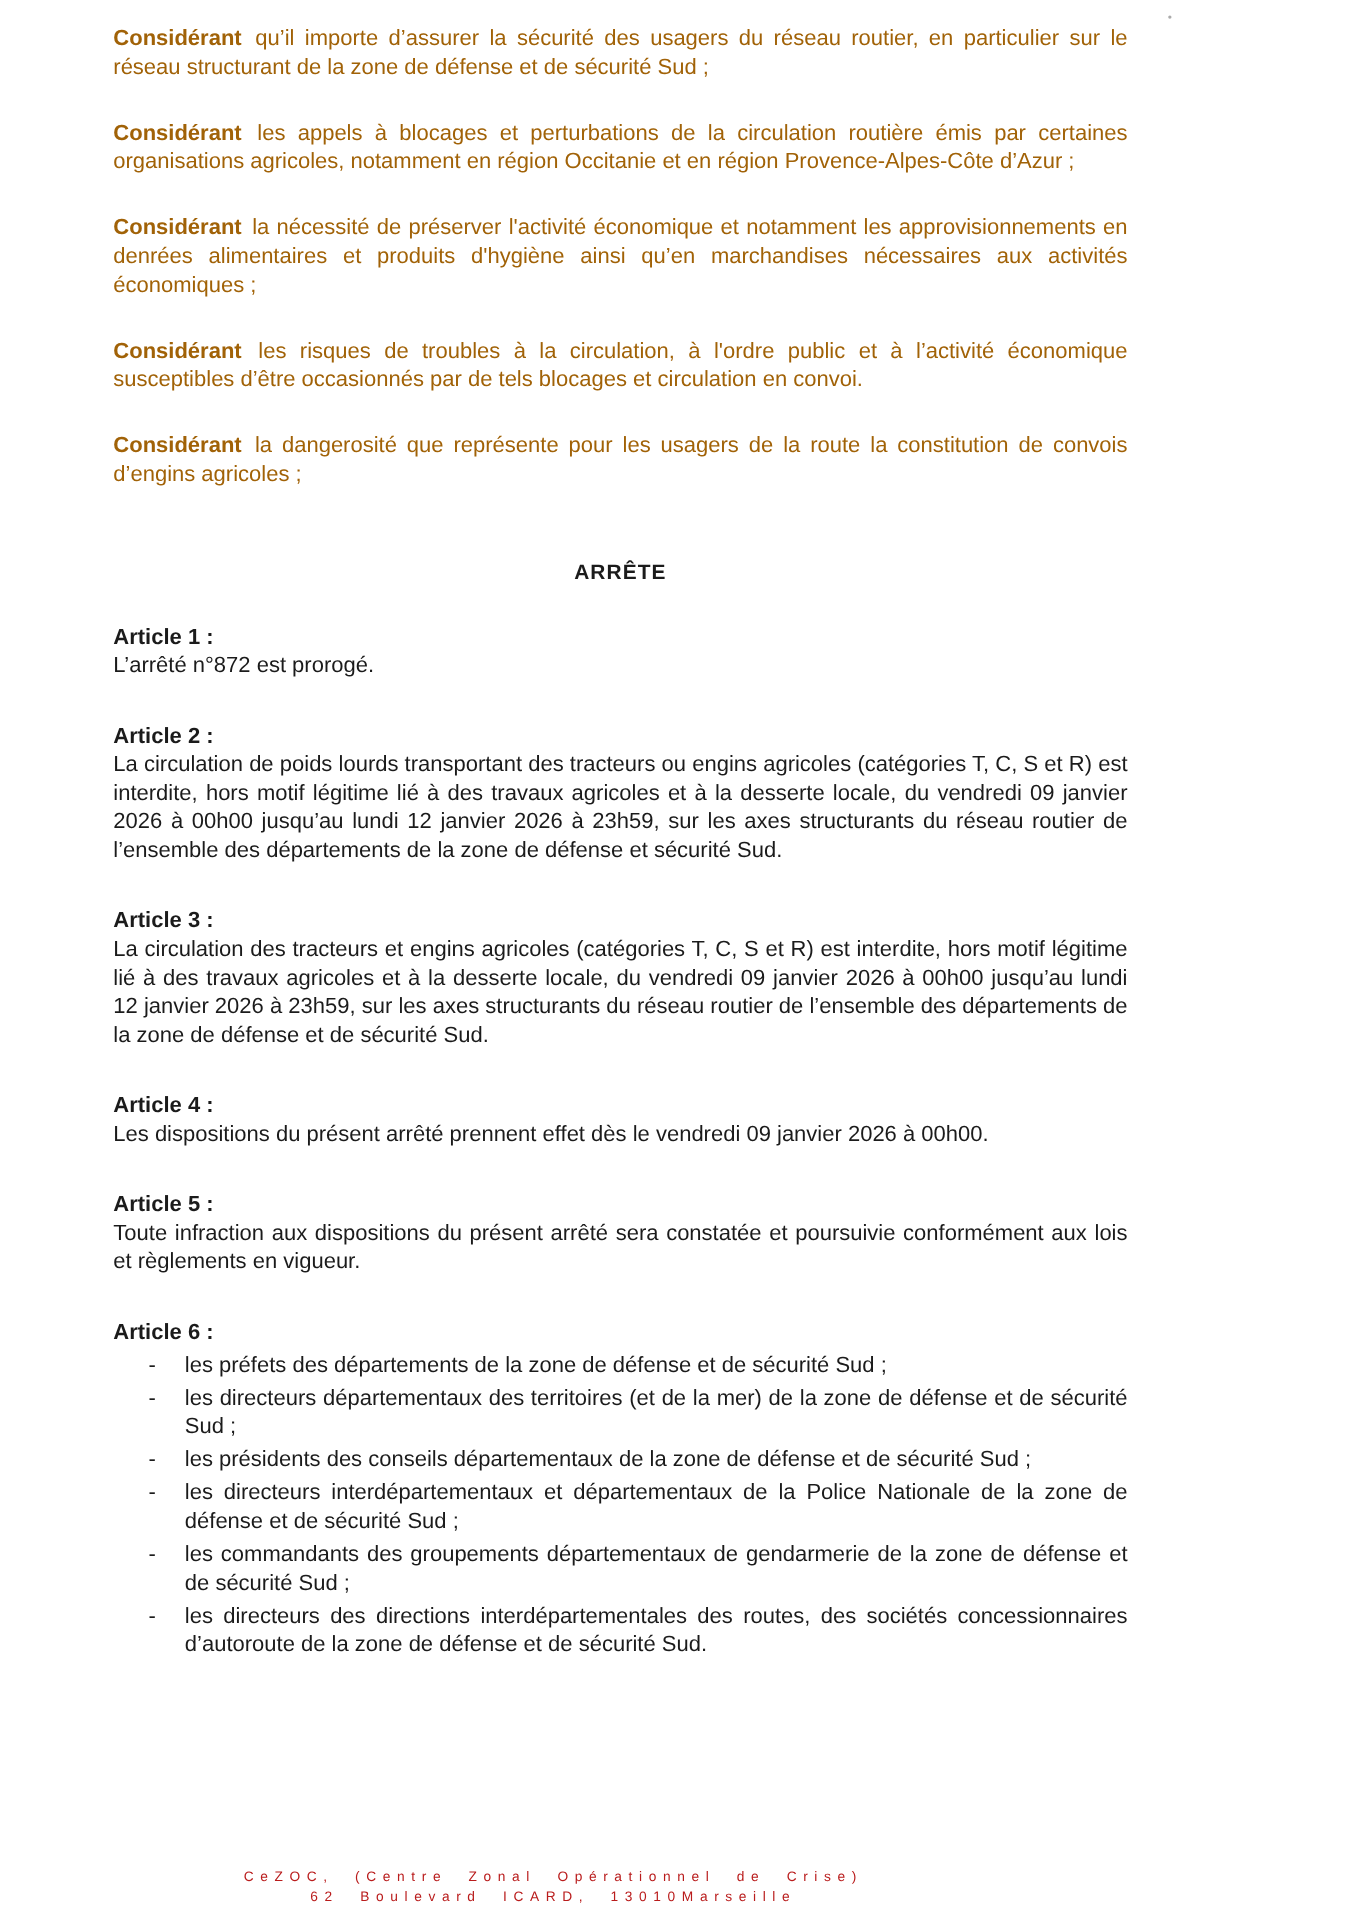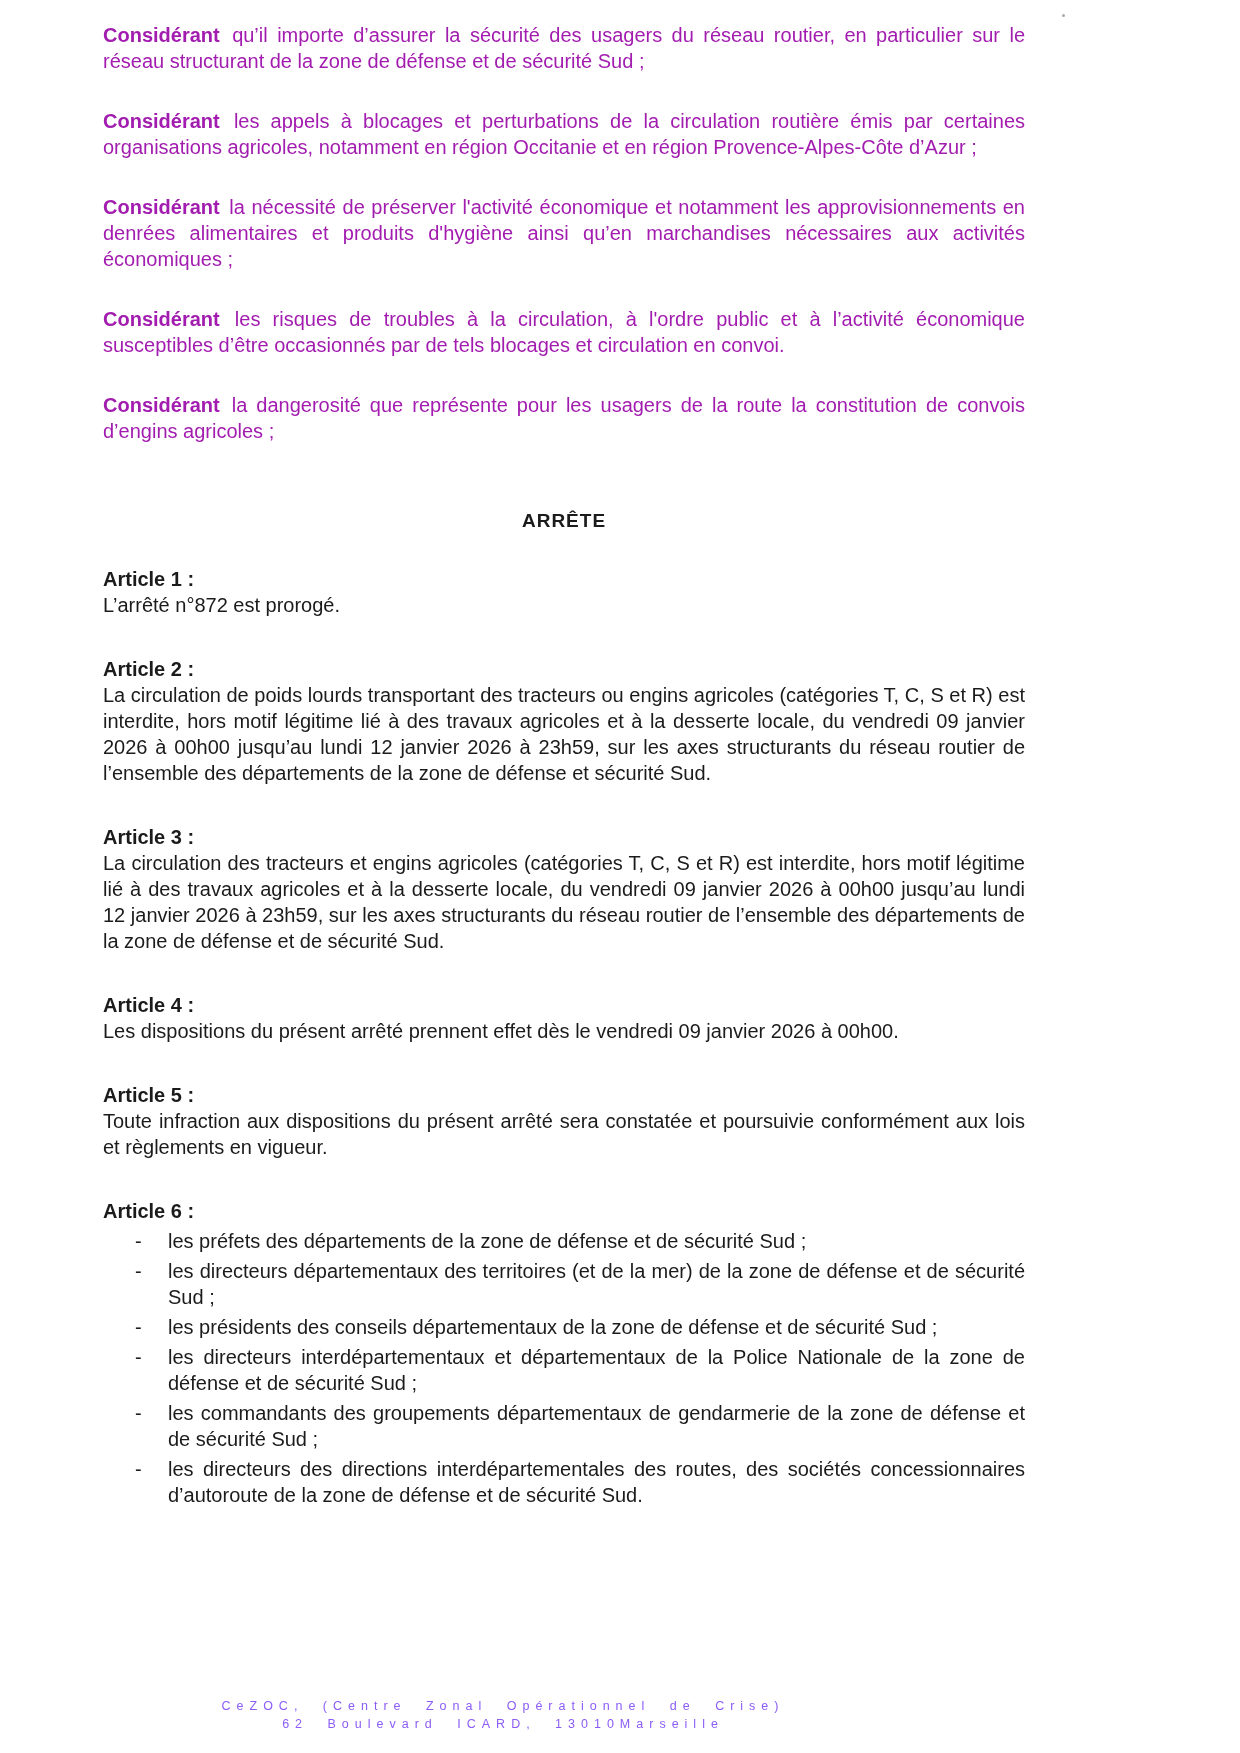--- a/index.html
+++ b/index.html
@@ -27,7 +27,7 @@
     font-size: 20px;
     line-height: 26px;
     text-align: justify;
-    color: #a21caf;
+    color: #a16207;
   }
   .b { font-weight: bold; }
   .lead { margin-right: 0.15em; }

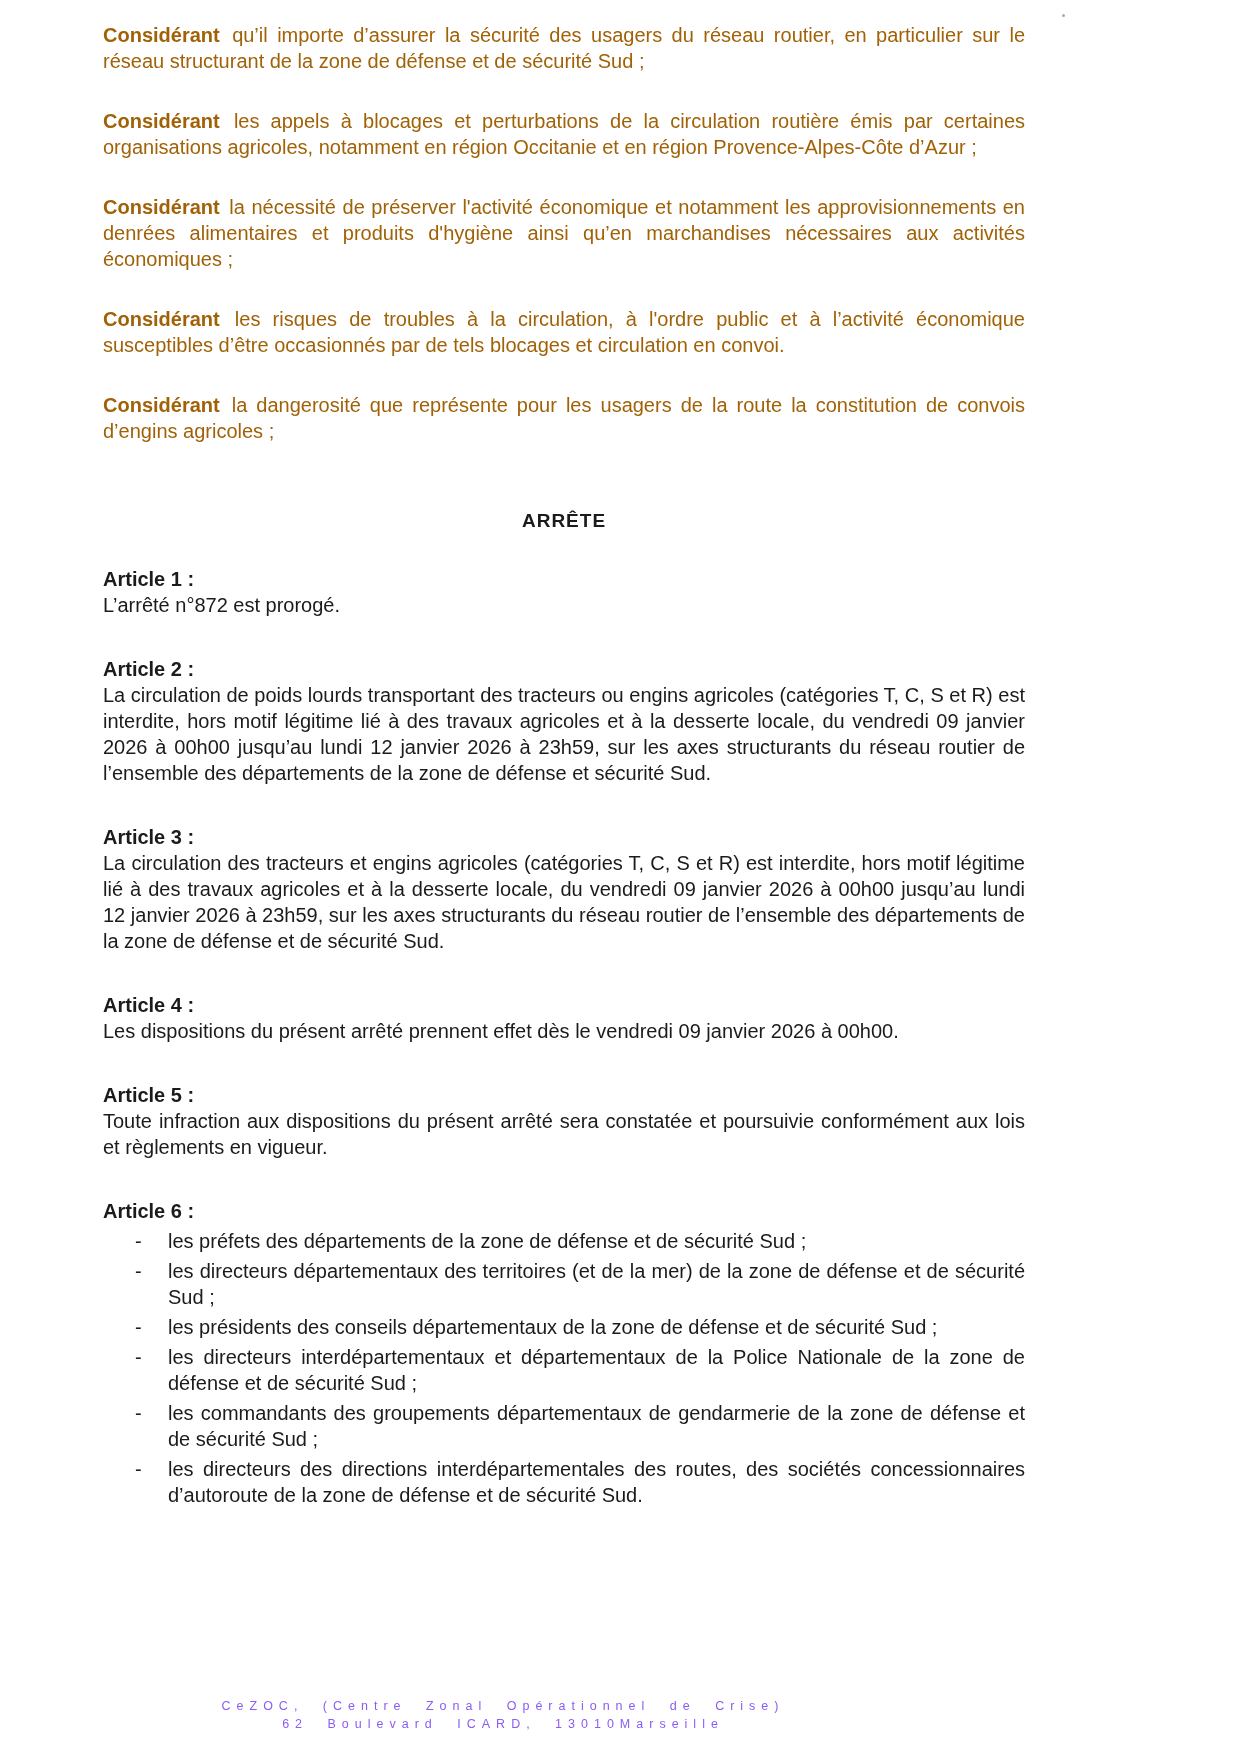--- a/index.html
+++ b/index.html
@@ -76,7 +76,7 @@
     bottom: 20px;
     width: 1006px;
     text-align: center;
-    color: #8b5cf6;
+    color: #b91c1c;
   }
   .footer-line {
     font-size: 12.5px;

